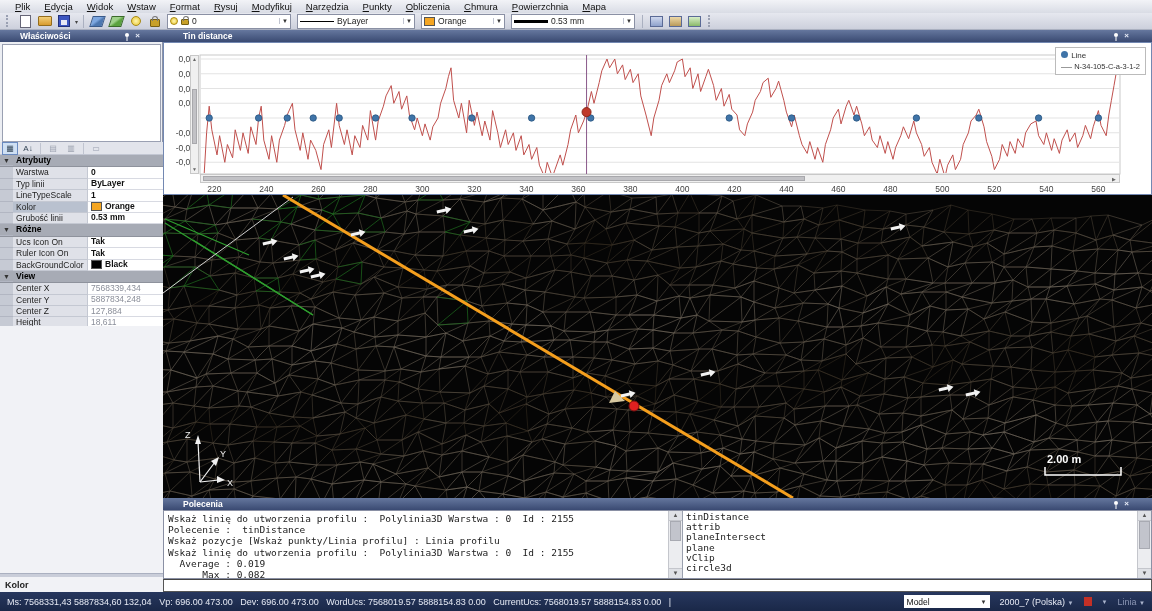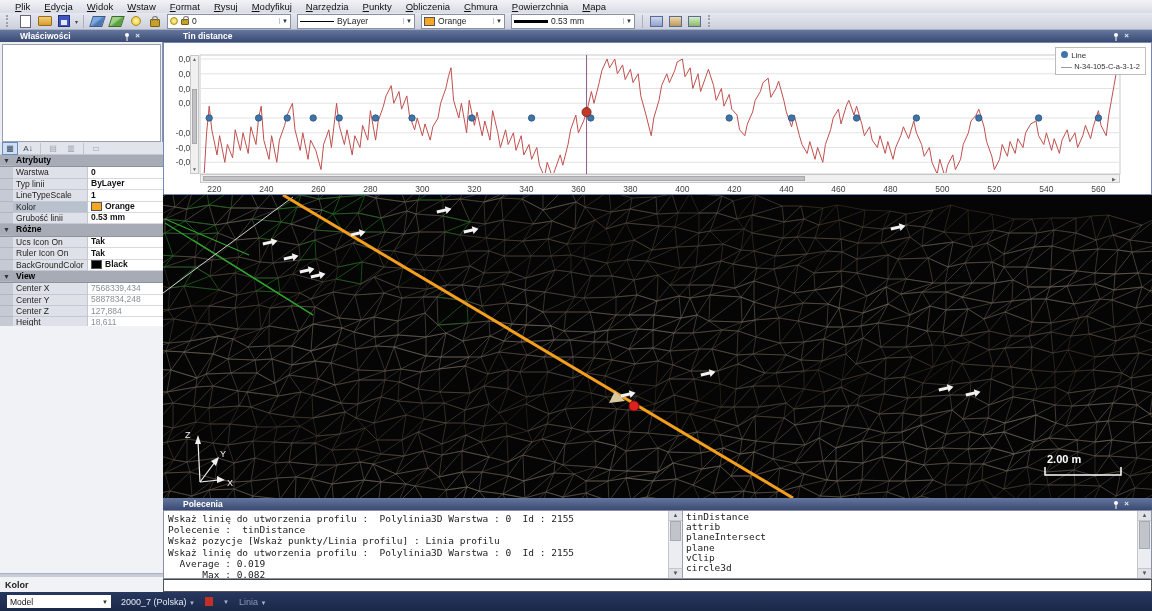--- a/index.html
+++ b/index.html
@@ -524,6 +524,7 @@
   </div>
 
   <div class="statusbar">
+    <span class="coords">Ms: 7568331,43 5887834,60 132,04   Vp: 696.00 473.00   Dev: 696.00 473.00   WordUcs: 7568019.57 5888154.83 0.00   CurrentUcs: 7568019.57 5888154.83 0.00   |</span>
     <div class="mcombo">
       <span>Model</span>
       <span class="arrow">▼</span>

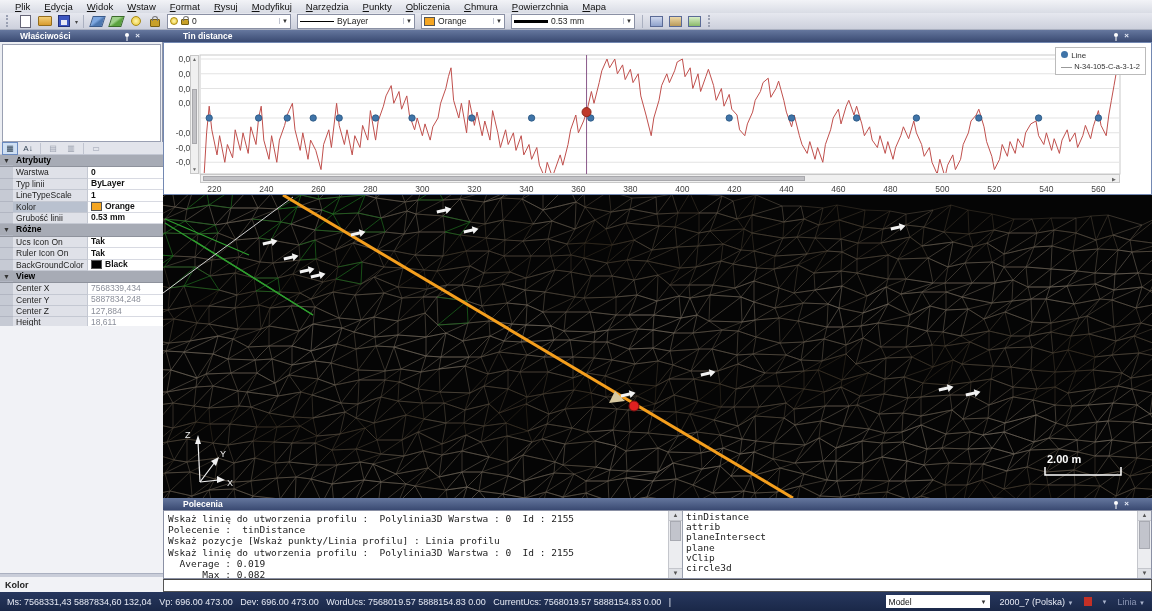--- a/index.html
+++ b/index.html
@@ -99,7 +99,7 @@
   .statusbar{position:absolute;left:0;top:592px;width:1152px;height:19px;background:linear-gradient(#27375e,#1a2848);
              color:#e6eaf4;font-size:9px;display:flex;align-items:center;padding:0 7px;box-sizing:border-box;gap:10px;}
   .statusbar .coords{flex:1;white-space:pre;overflow:hidden;}
-  .statusbar .mcombo{background:#fff;color:#111;height:13px;width:104px;display:flex;align-items:center;padding:0 3px;box-sizing:border-box;font-size:8.5px;}
+  .statusbar .mcombo{background:#fff;color:#111;height:13px;width:86px;display:flex;align-items:center;padding:0 3px;box-sizing:border-box;font-size:8.5px;}
   .statusbar .mcombo .arrow{margin-left:auto;font-size:6px;color:#333;}
   .statusbar .cs{white-space:nowrap;}
   .statusbar .caret{font-size:6px;color:#aab4cc;}

